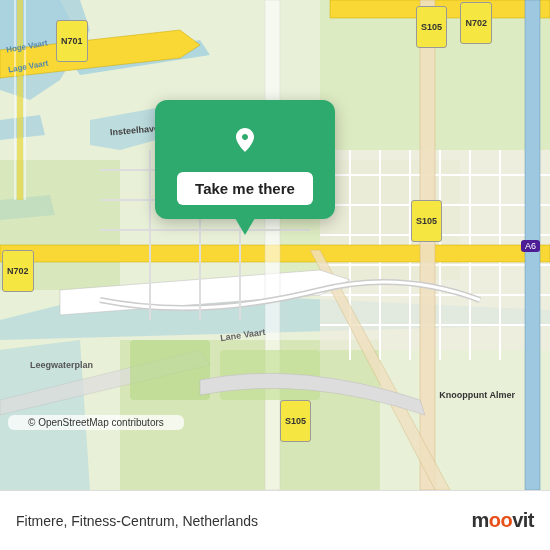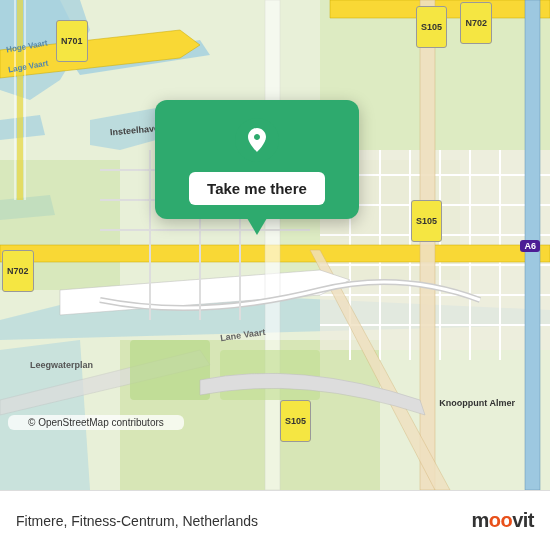--- a/index.html
+++ b/index.html
@@ -32,7 +32,7 @@
       position: absolute;
       top: 100px;
       left: 155px;
-      width: 204px;
+      width: 180px;
       background: #2eaa6e;
       border-radius: 12px;
       padding: 18px 16px 14px 16px;

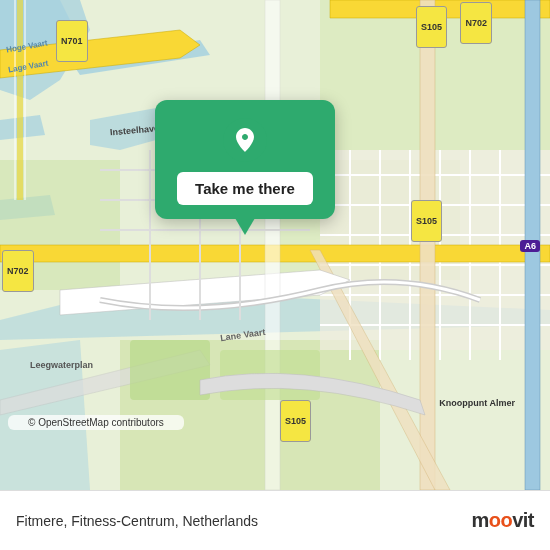--- a/index.html
+++ b/index.html
@@ -152,7 +152,7 @@
       border-radius: 3px;
       padding: 1px 4px;
       color: white;
-      font-weight: bold;
+      font-weight: normal;
       z-index: 4;
     }
   </style>

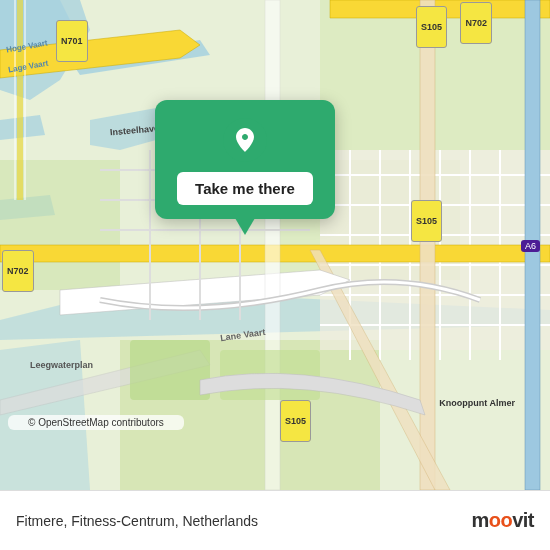--- a/index.html
+++ b/index.html
@@ -249,7 +249,7 @@
   <div class="road-label" style="top:125px; left:110px; color:#444; font-size:9px; transform:rotate(-5deg);">Insteelhaven</div>
   <div class="road-label" style="top:330px; left:220px; color:#666; font-size:9px; transform:rotate(-8deg);">Lane Vaart</div>
   <div class="road-label" style="top:360px; left:30px; color:#555; font-size:9px;">Leegwaterplan</div>
-  <div class="road-label" style="top:398px; right:35px; color:#333; font-size:9px;">Knooppunt Almer</div>
+  <div class="road-label" style="top:390px; right:35px; color:#333; font-size:9px;">Knooppunt Almer</div>
 
   <div class="road-label" style="top:42px; left:6px; color:#5588aa; font-size:8px; transform:rotate(-10deg);">Hoge Vaart</div>
   <div class="road-label" style="top:62px; left:8px; color:#5588aa; font-size:8px; transform:rotate(-10deg);">Lage Vaart</div>

